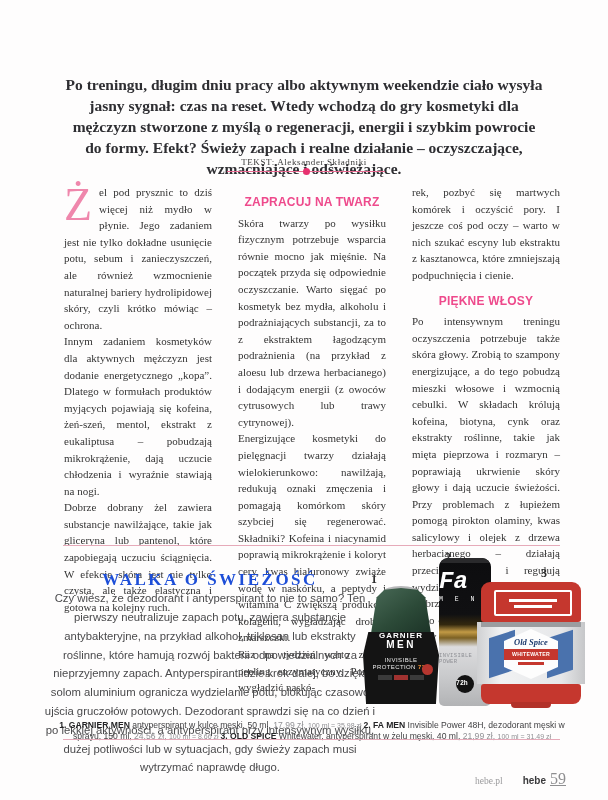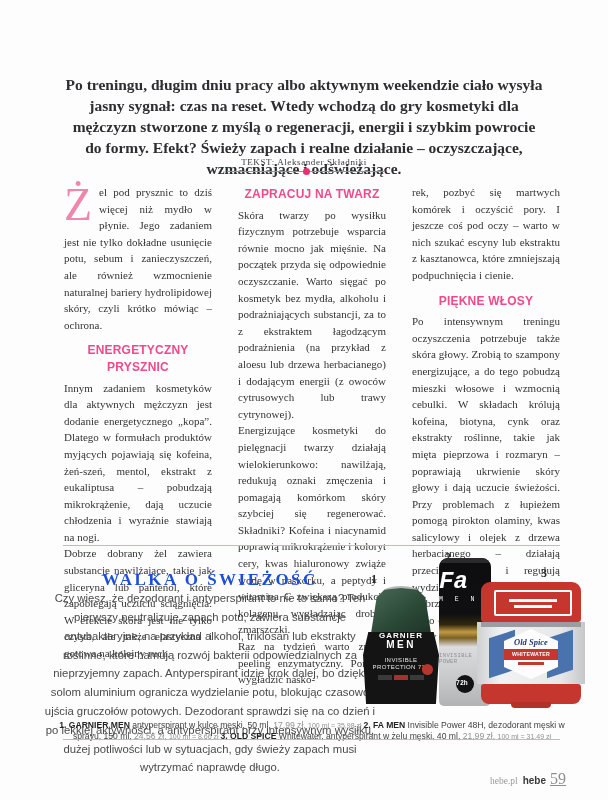--- a/index.html
+++ b/index.html
@@ -23,7 +23,7 @@
   .col p{margin:0 0 0 0;}
   .col .h{font-family:"Liberation Sans",sans-serif;font-weight:bold;font-size:12px;
           letter-spacing:.2px;text-align:center;margin:9px 0 4px 0;}
-  .col .h.first{margin-top:2px;}
+  .col .h.first{margin-top:10px;}
   .dropcap{float:left;font-size:46px;line-height:38px;padding:2px 7px 0 0;
            font-family:"Liberation Serif",serif;}
 

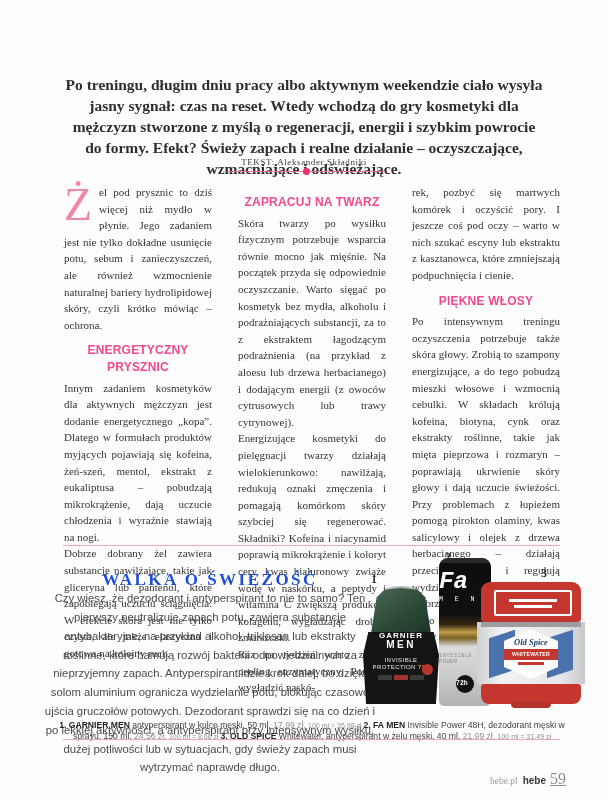--- a/index.html
+++ b/index.html
@@ -140,7 +140,6 @@
   <div class="cols">
     <div class="col">
       <p><span class="dropcap" style="color:#ef87ac">Ż</span><span>el pod prysznic to dziś więcej niż mydło w płynie. Jego zadaniem jest nie tylko dokładne usunięcie potu, sebum i zanieczyszczeń, ale również wzmocnienie naturalnej bariery hydrolipidowej skóry, czyli krótko mówiąc – ochrona.</span></p>
-      <p class="h" style="color:#ee4a8c">ENERGETYCZNY PRYSZNIC</p>
       <p>Innym zadaniem kosmetyków dla aktywnych mężczyzn jest dodanie energetycznego „kopa”. Dlatego w formułach produktów myjących pojawiają się kofeina, żeń-szeń, mentol, ekstrakt z eukaliptusa – pobudzają mikrokrążenie, dają uczucie chłodzenia i wyraźnie stawiają na nogi.</p>
       <p>Dobrze dobrany żel zawiera substancje nawilżające, takie jak gliceryna lub pantenol, które zapobiegają uczuciu ściągnięcia. W efekcie skóra jest nie tylko czysta, ale także elastyczna i gotowa na kolejny ruch.</p>
     </div>

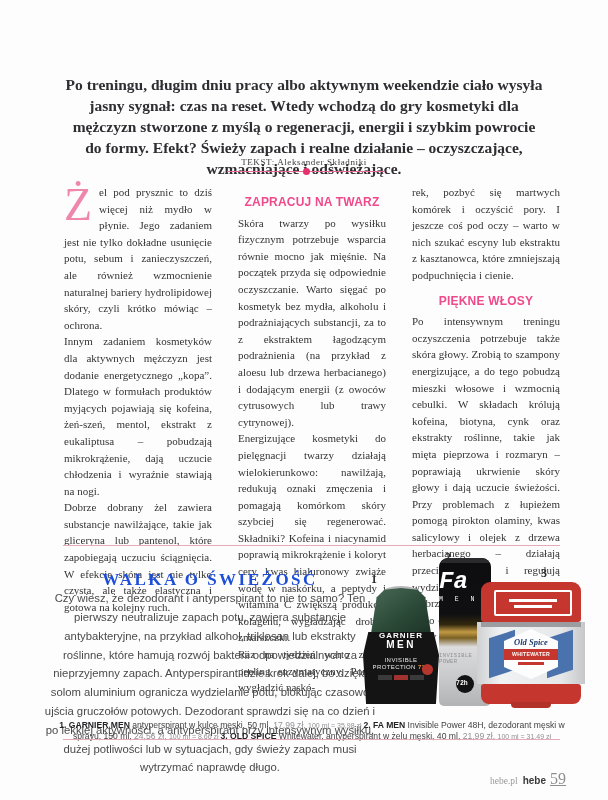--- a/index.html
+++ b/index.html
@@ -121,7 +121,7 @@
 
   
   .footer{position:absolute;top:770px;right:42px;font-size:9.5px;color:#9a9a9c;}
-  .footer .site{margin-right:5px;}
+  .footer .site{margin-right:20px;}
   .footer .brand{font-family:"Liberation Sans",sans-serif;font-weight:bold;color:#3a3a3c;
                  margin-right:4px;font-size:10px;}
   .footer .pagenum{font-family:"Liberation Serif",serif;color:#8e8e90;font-size:16px;text-decoration:underline;}

